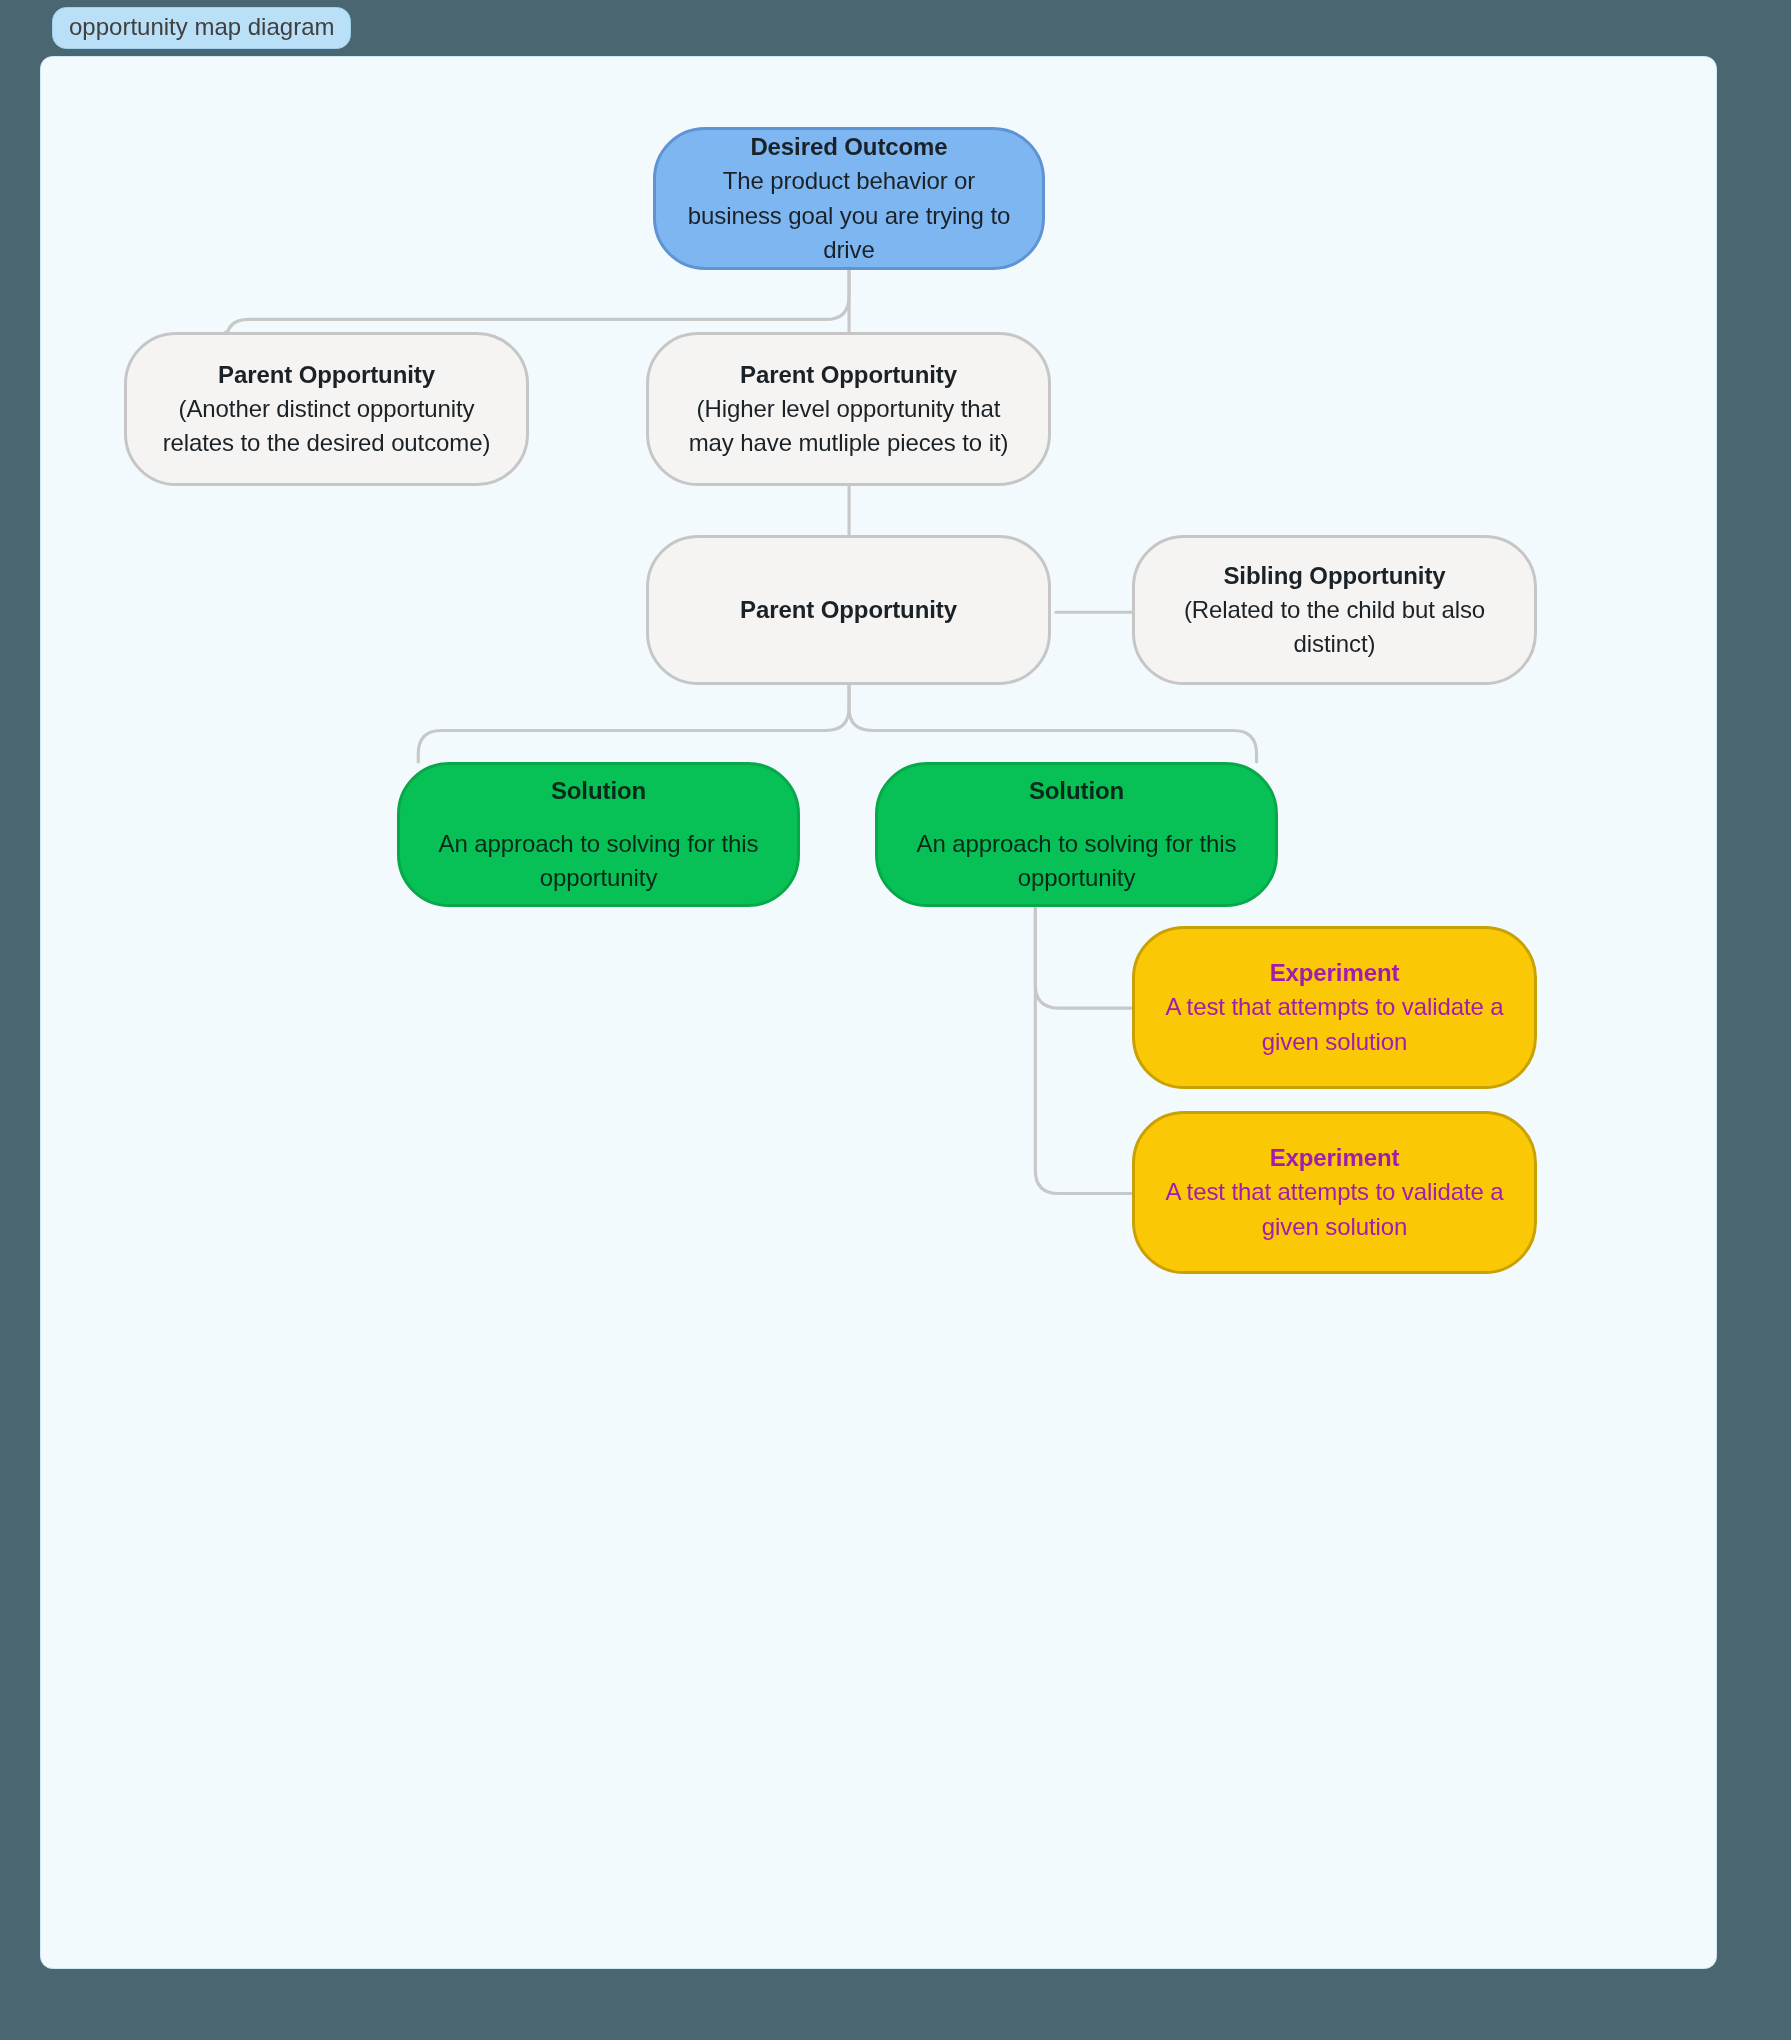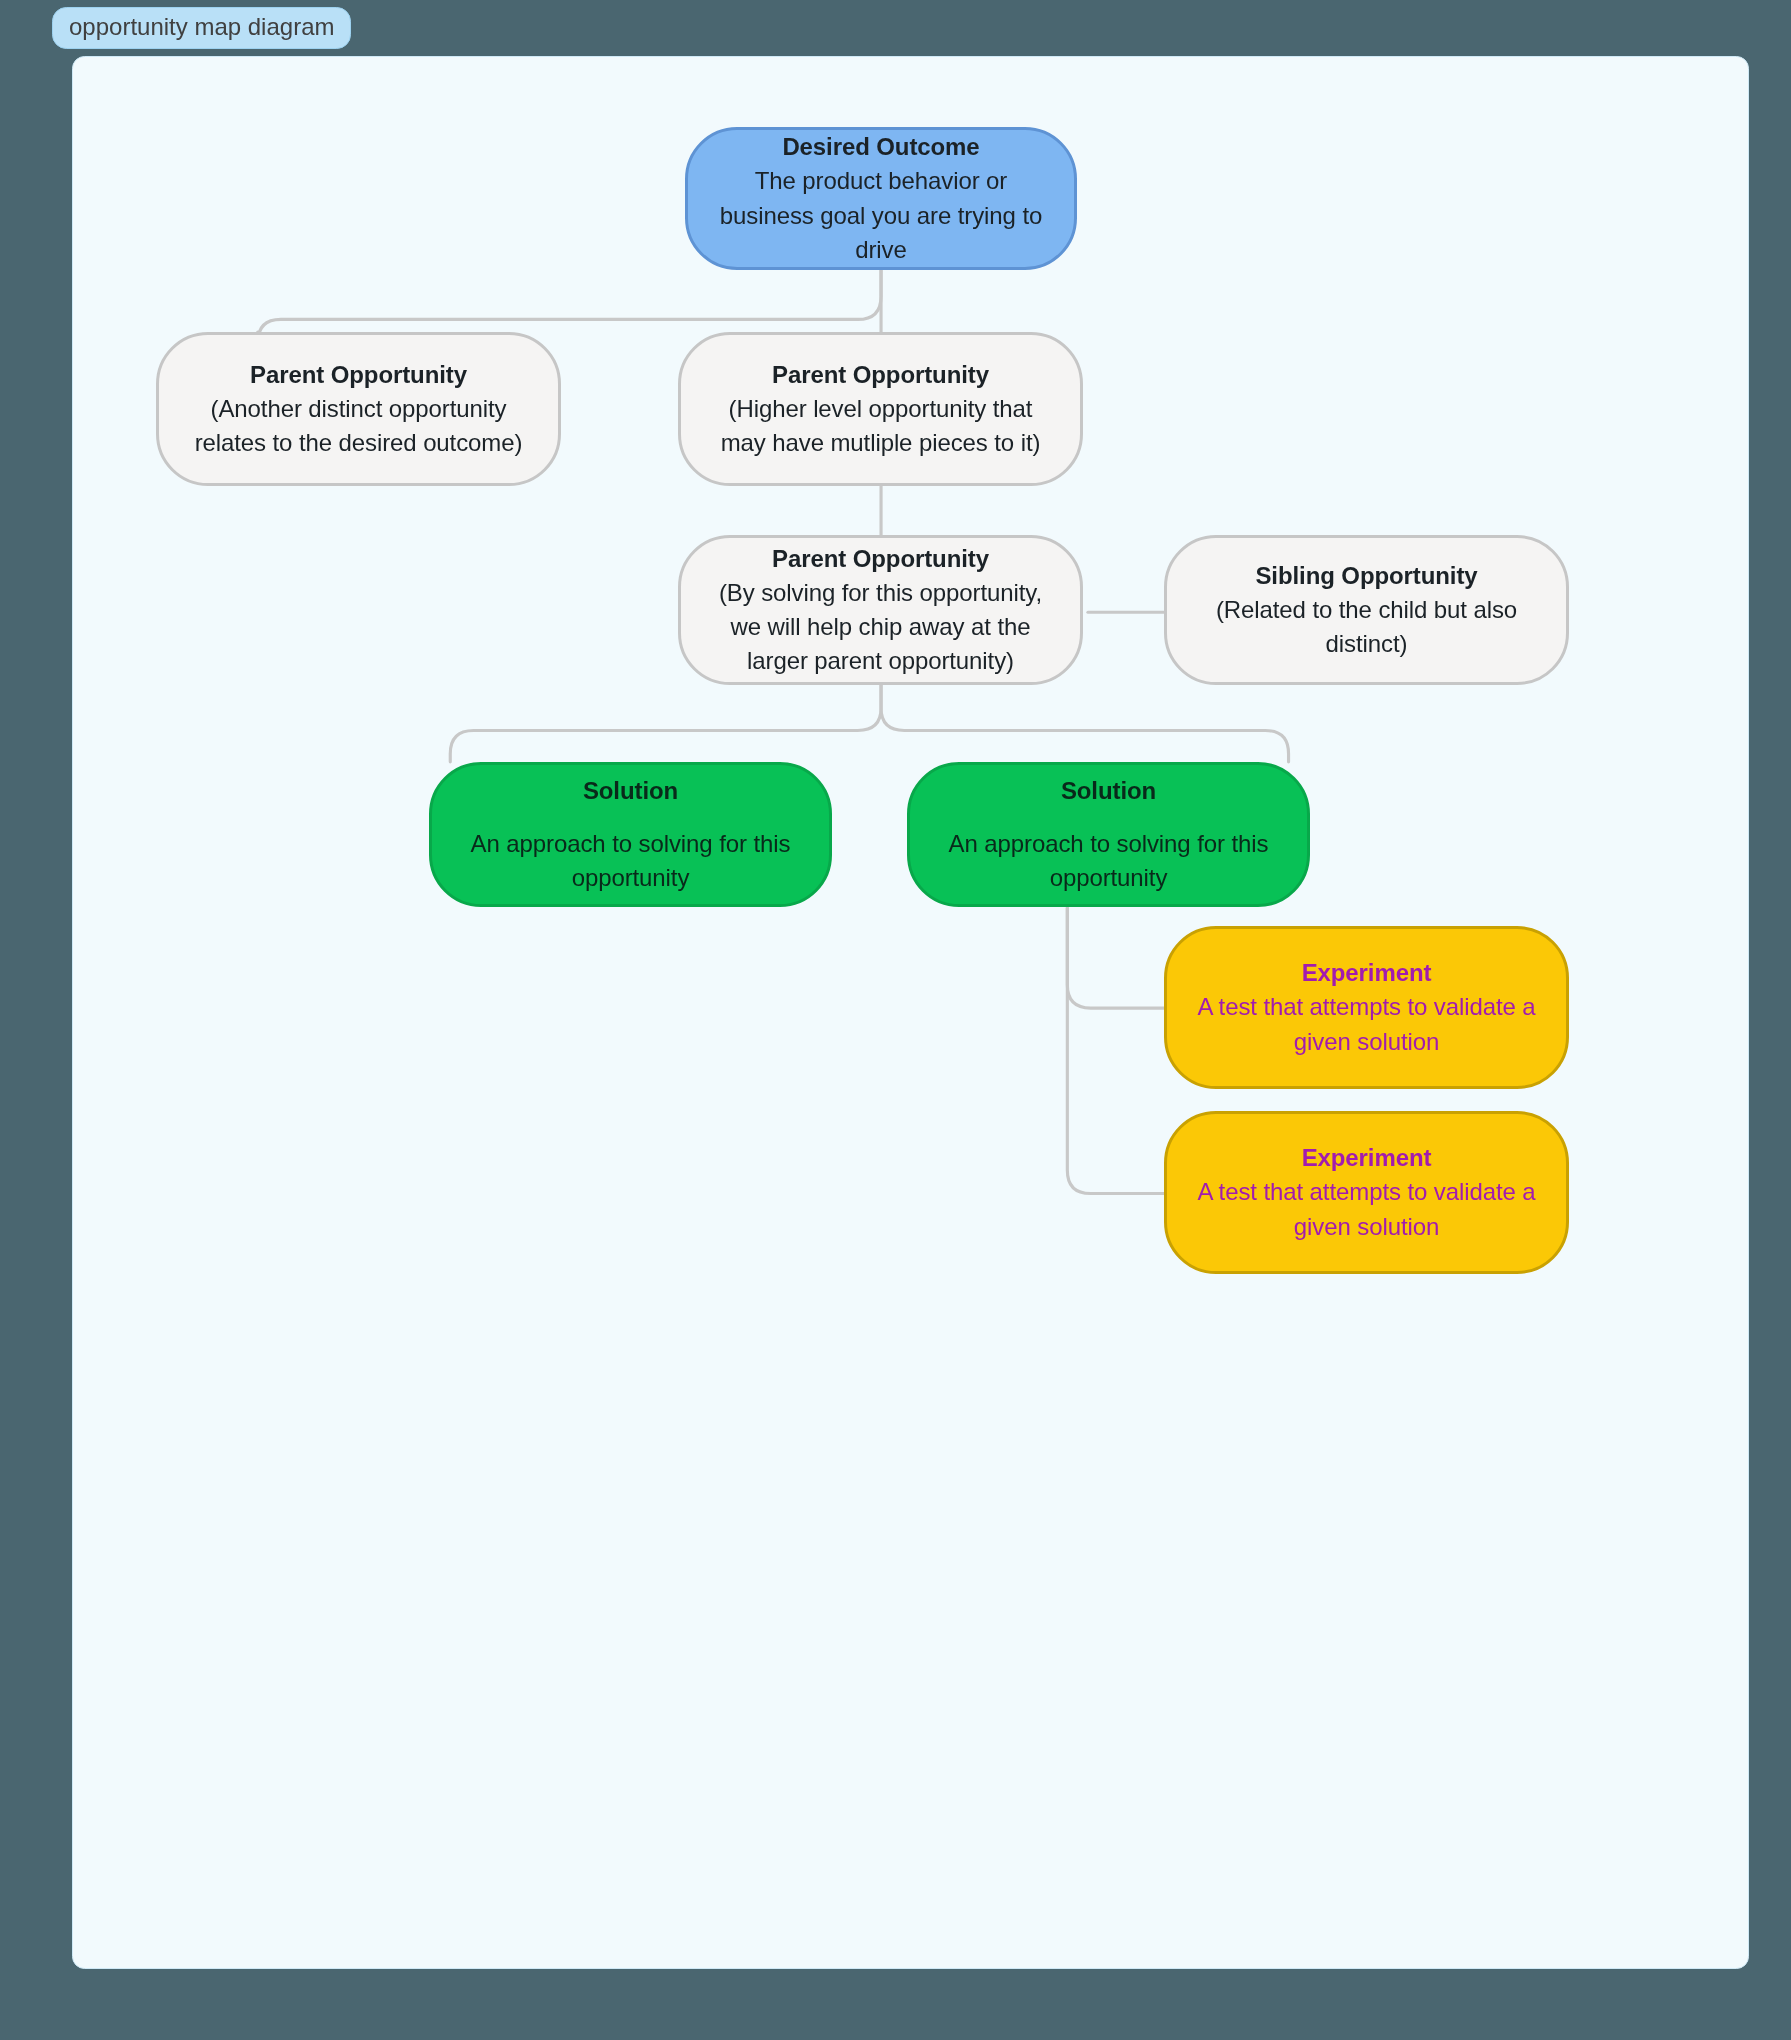--- a/index.html
+++ b/index.html
@@ -35,7 +35,7 @@
   
   #canvas {
     position: absolute;
-    left: 72px;
+    left: 40px;
     top: 56px;
     width: 1677px;
     height: 1913px;

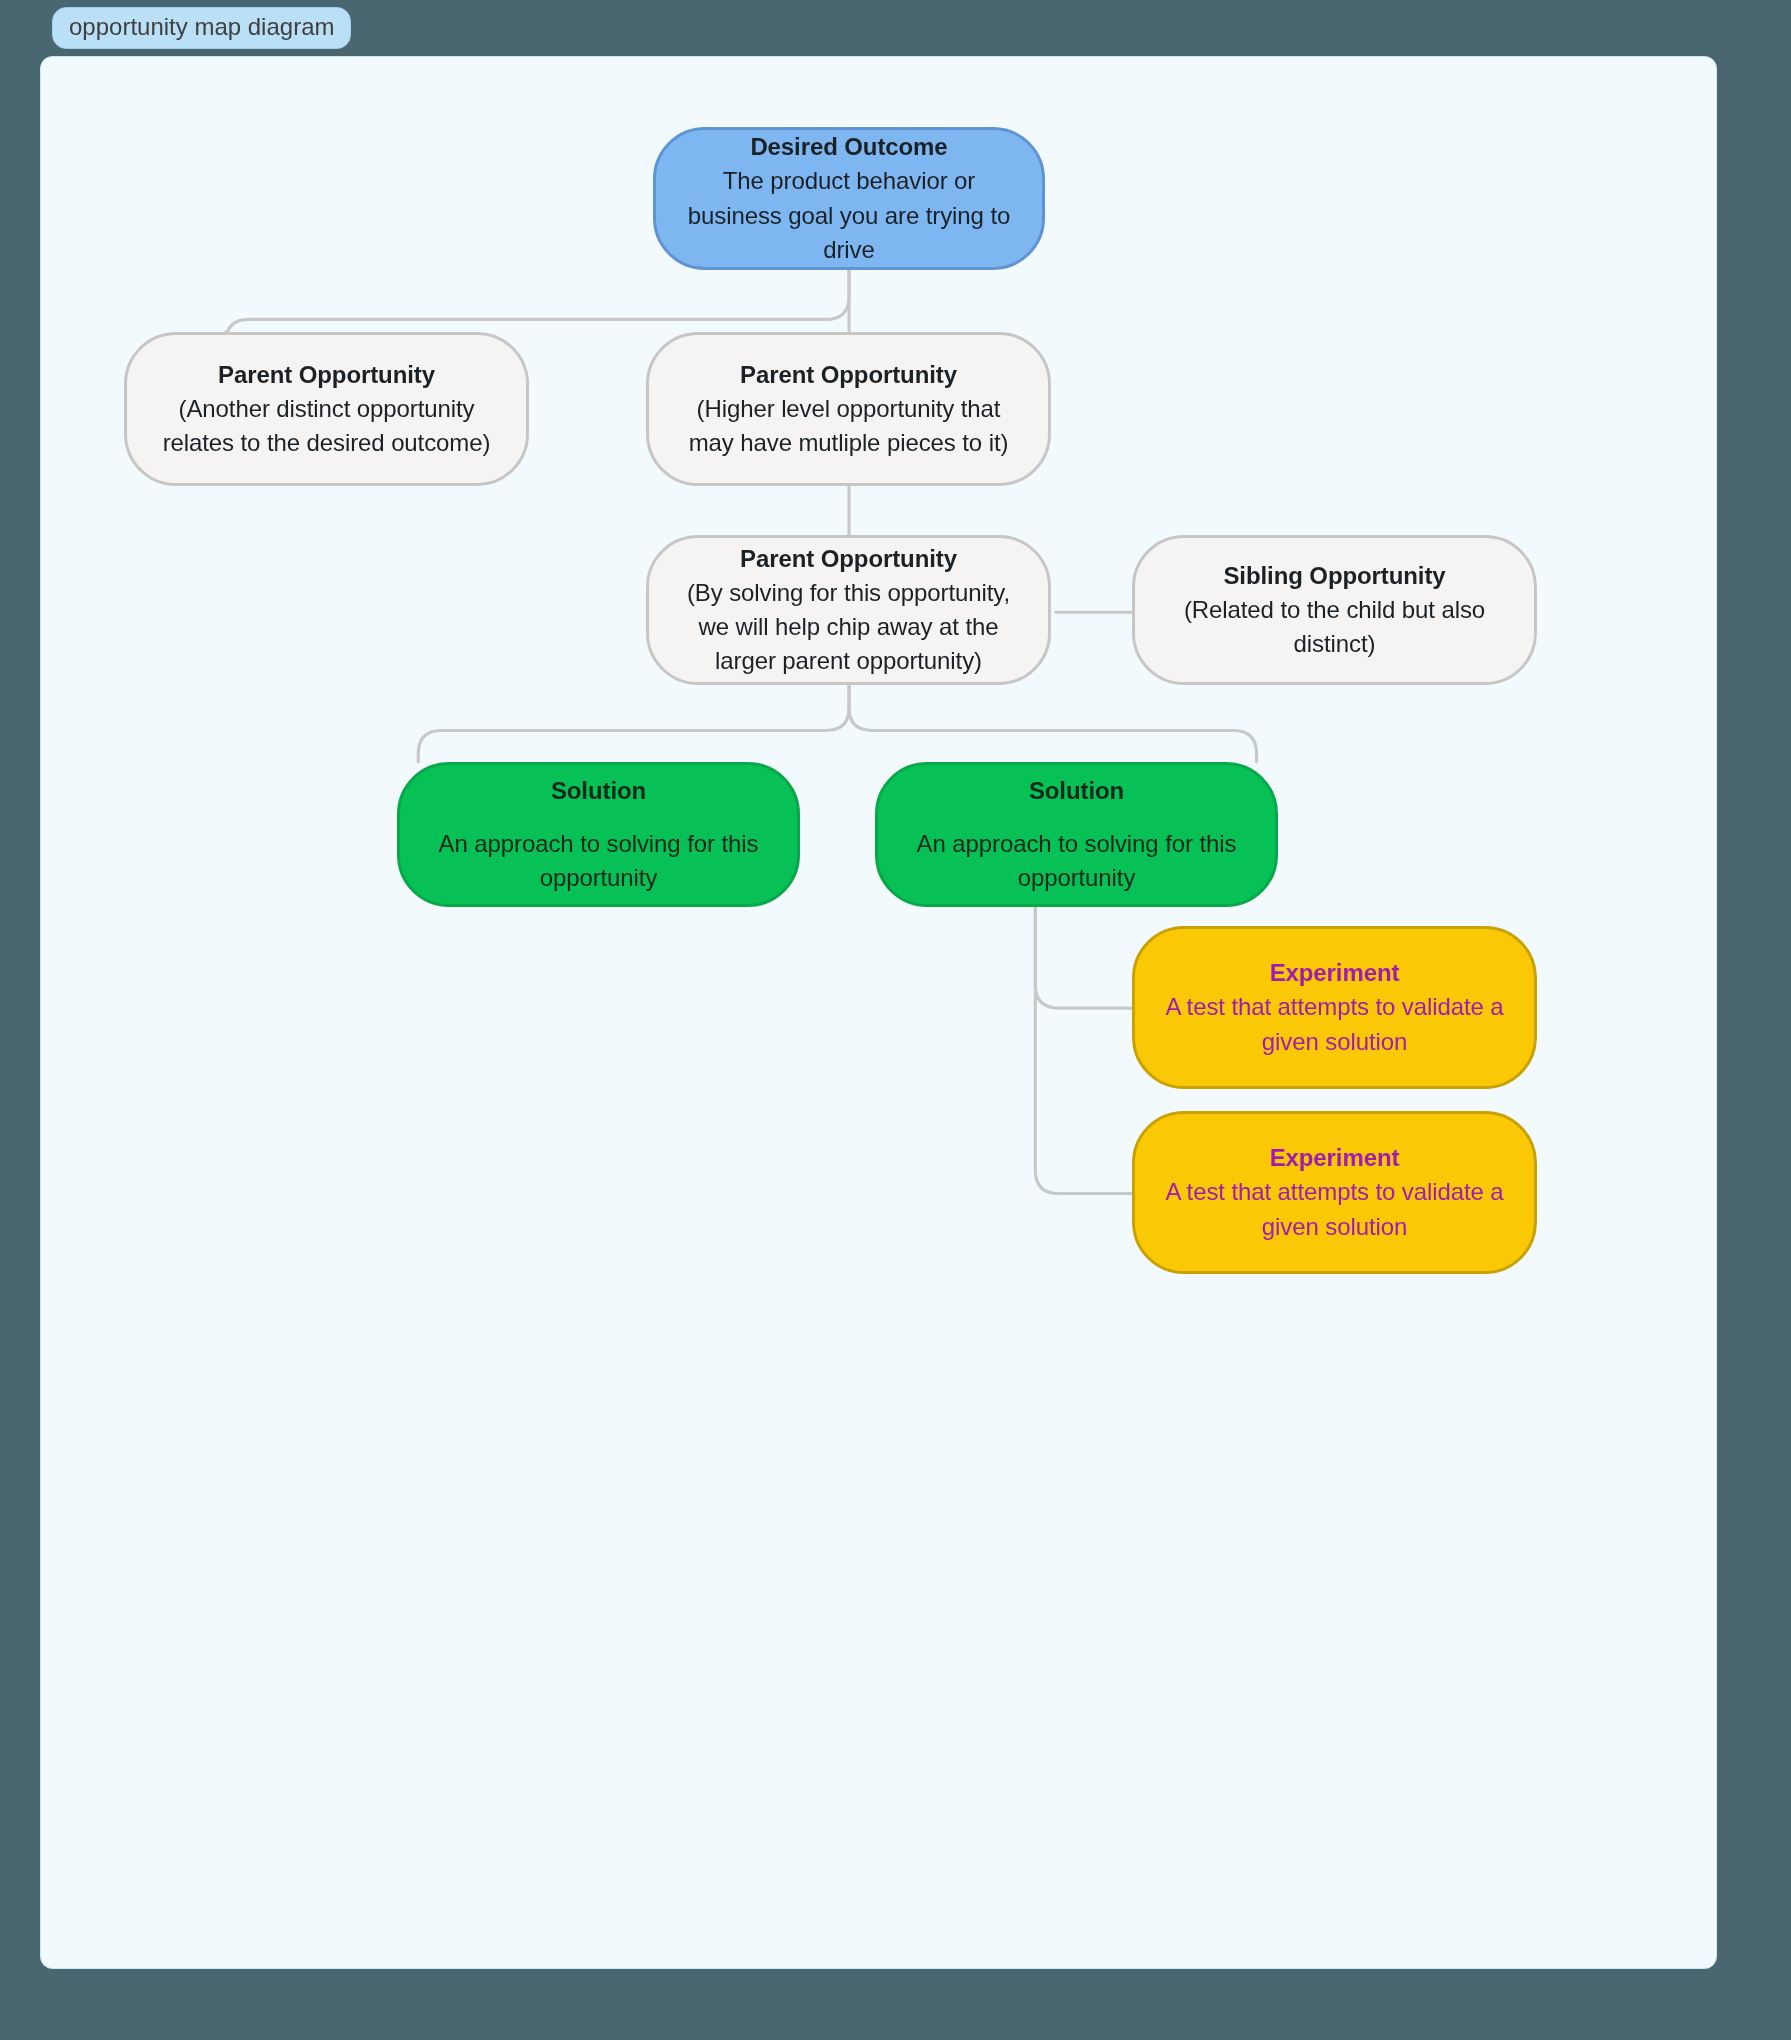--- a/index.html
+++ b/index.html
@@ -131,7 +131,6 @@
 
   <div class="node neutral" style="left:605px; top:478px; width:405px; height:150px;">
     <div class="n-title">Parent Opportunity</div>
-    <div class="n-desc">(By solving for this opportunity, we will help chip away at the larger parent opportunity)</div>
   </div>
 
   <div class="node neutral" style="left:1091px; top:478px; width:405px; height:150px;align-items:center;">

